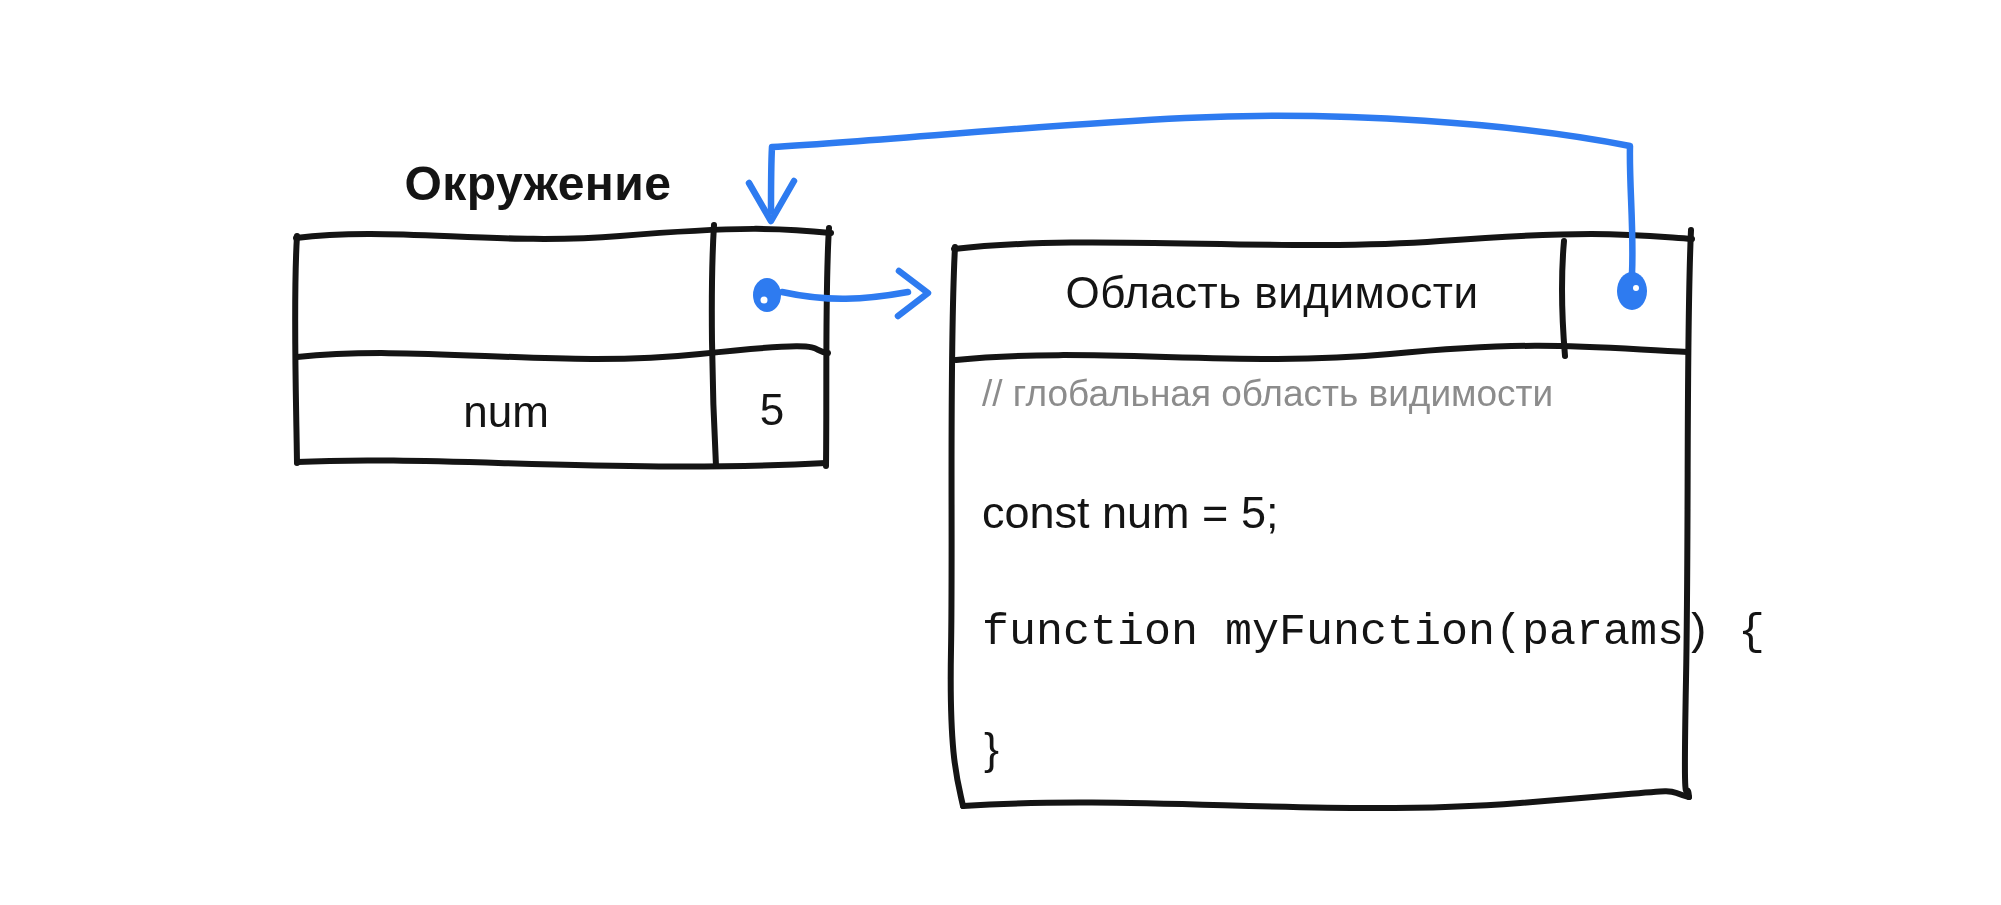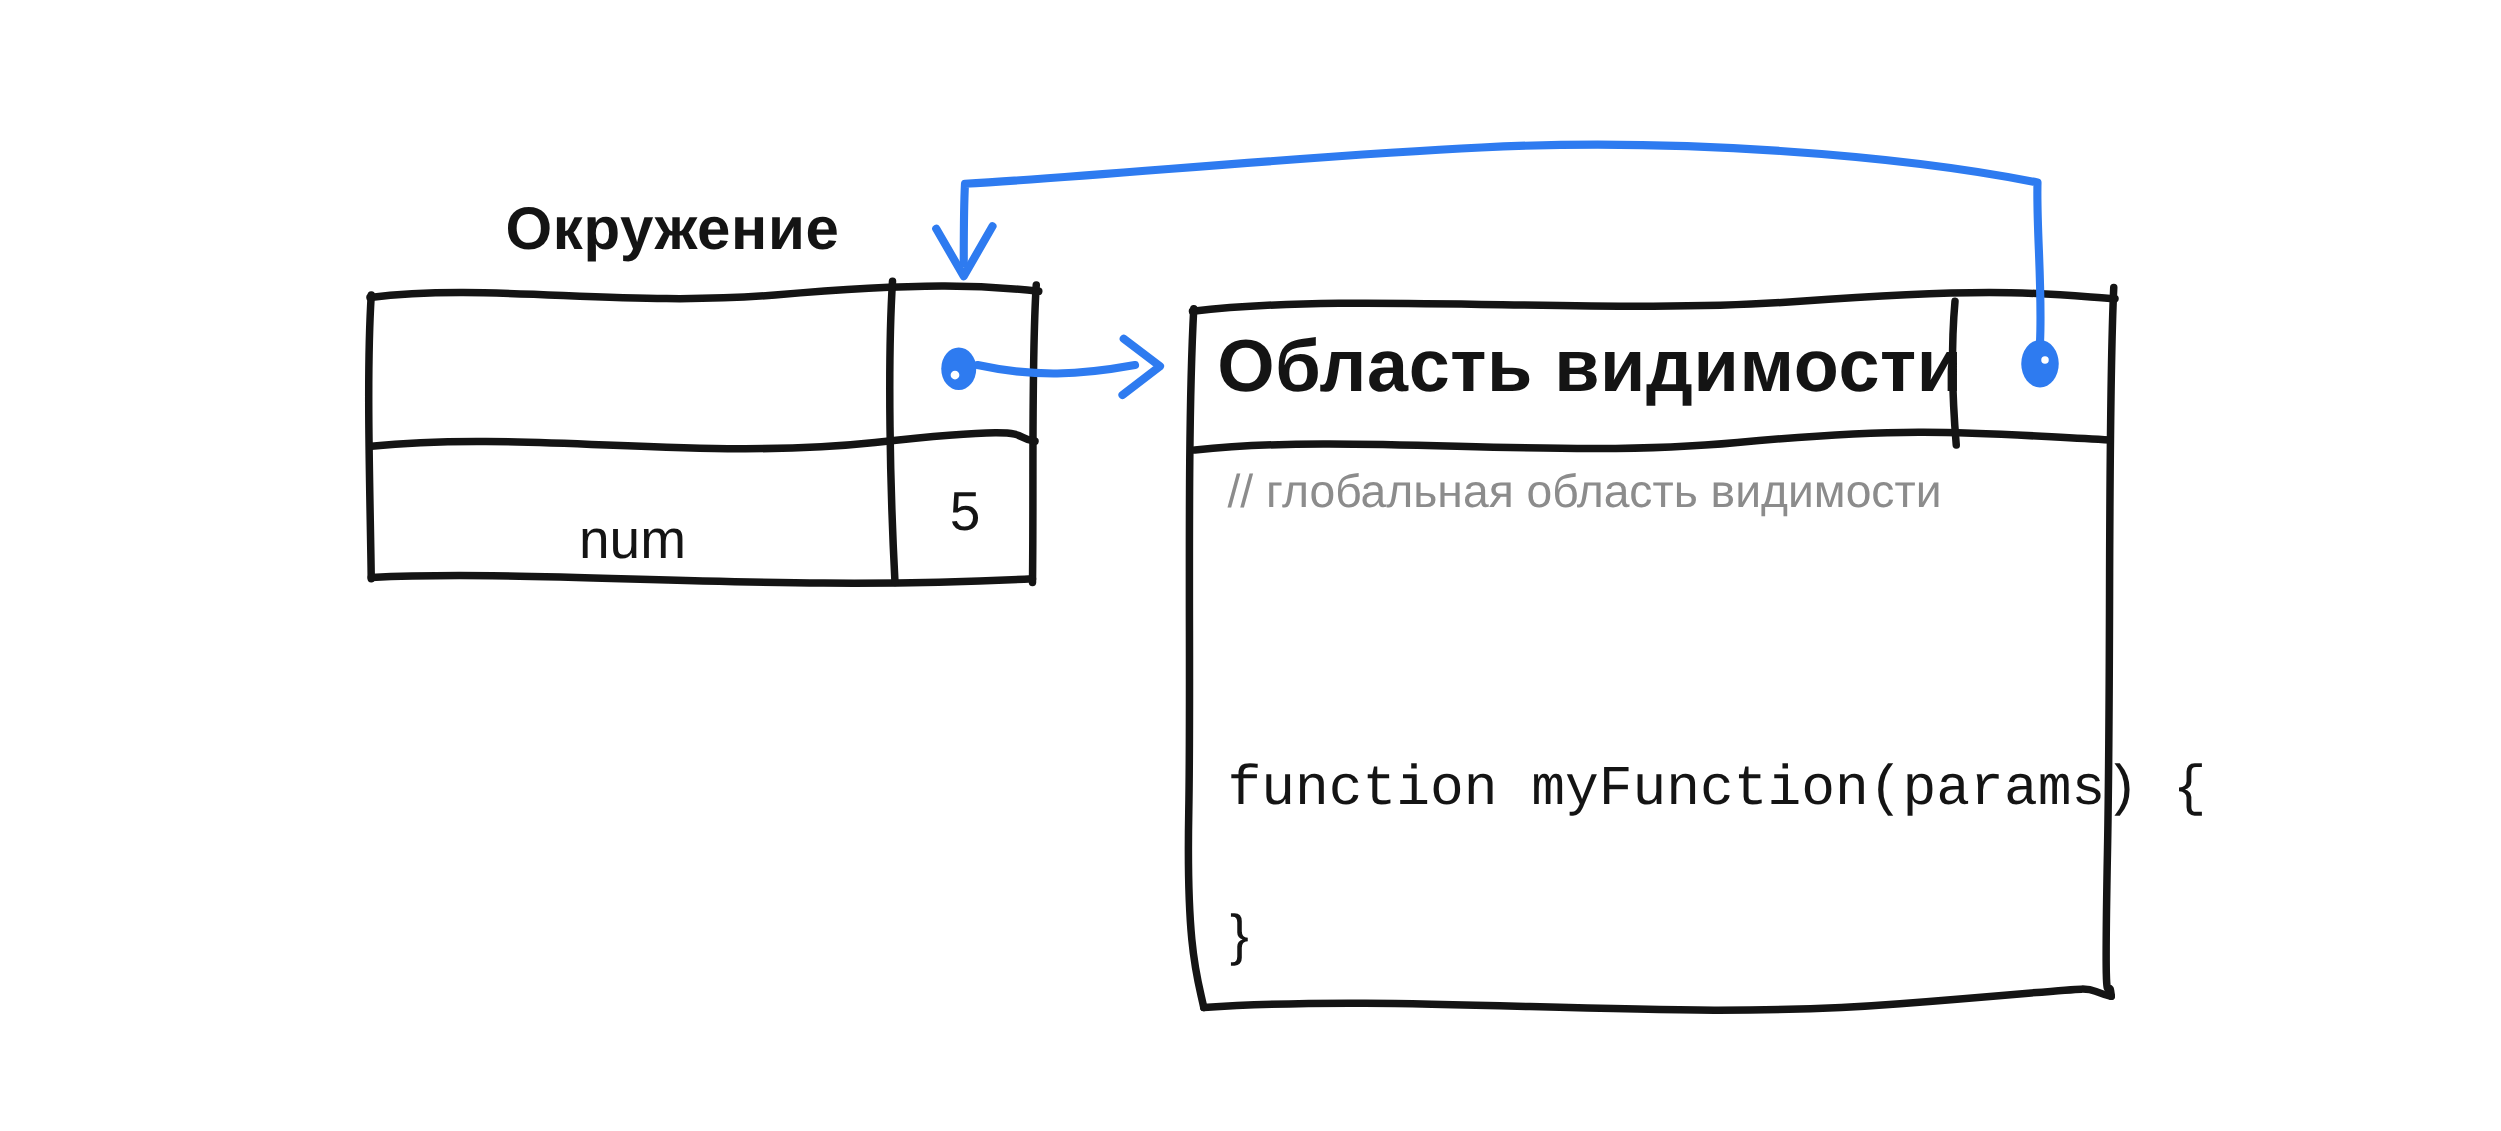--- a/index.html
+++ b/index.html
@@ -53,7 +53,7 @@
 
   .env-title   { font-size: 48px; font-weight: 700; letter-spacing: 0.5px; }
   .cell-label  { font-size: 44px; }
-  .scope-title { font-size: 59px; font-weight: 700; letter-spacing: 0.5px; }
+  .scope-title { font-size: 44px; font-weight: 400; letter-spacing: 0.5px; }
   .code        { font-size: 45px; color: var(--text); }
   .comment     { font-size: 37px; color: var(--comment); }
 </style>

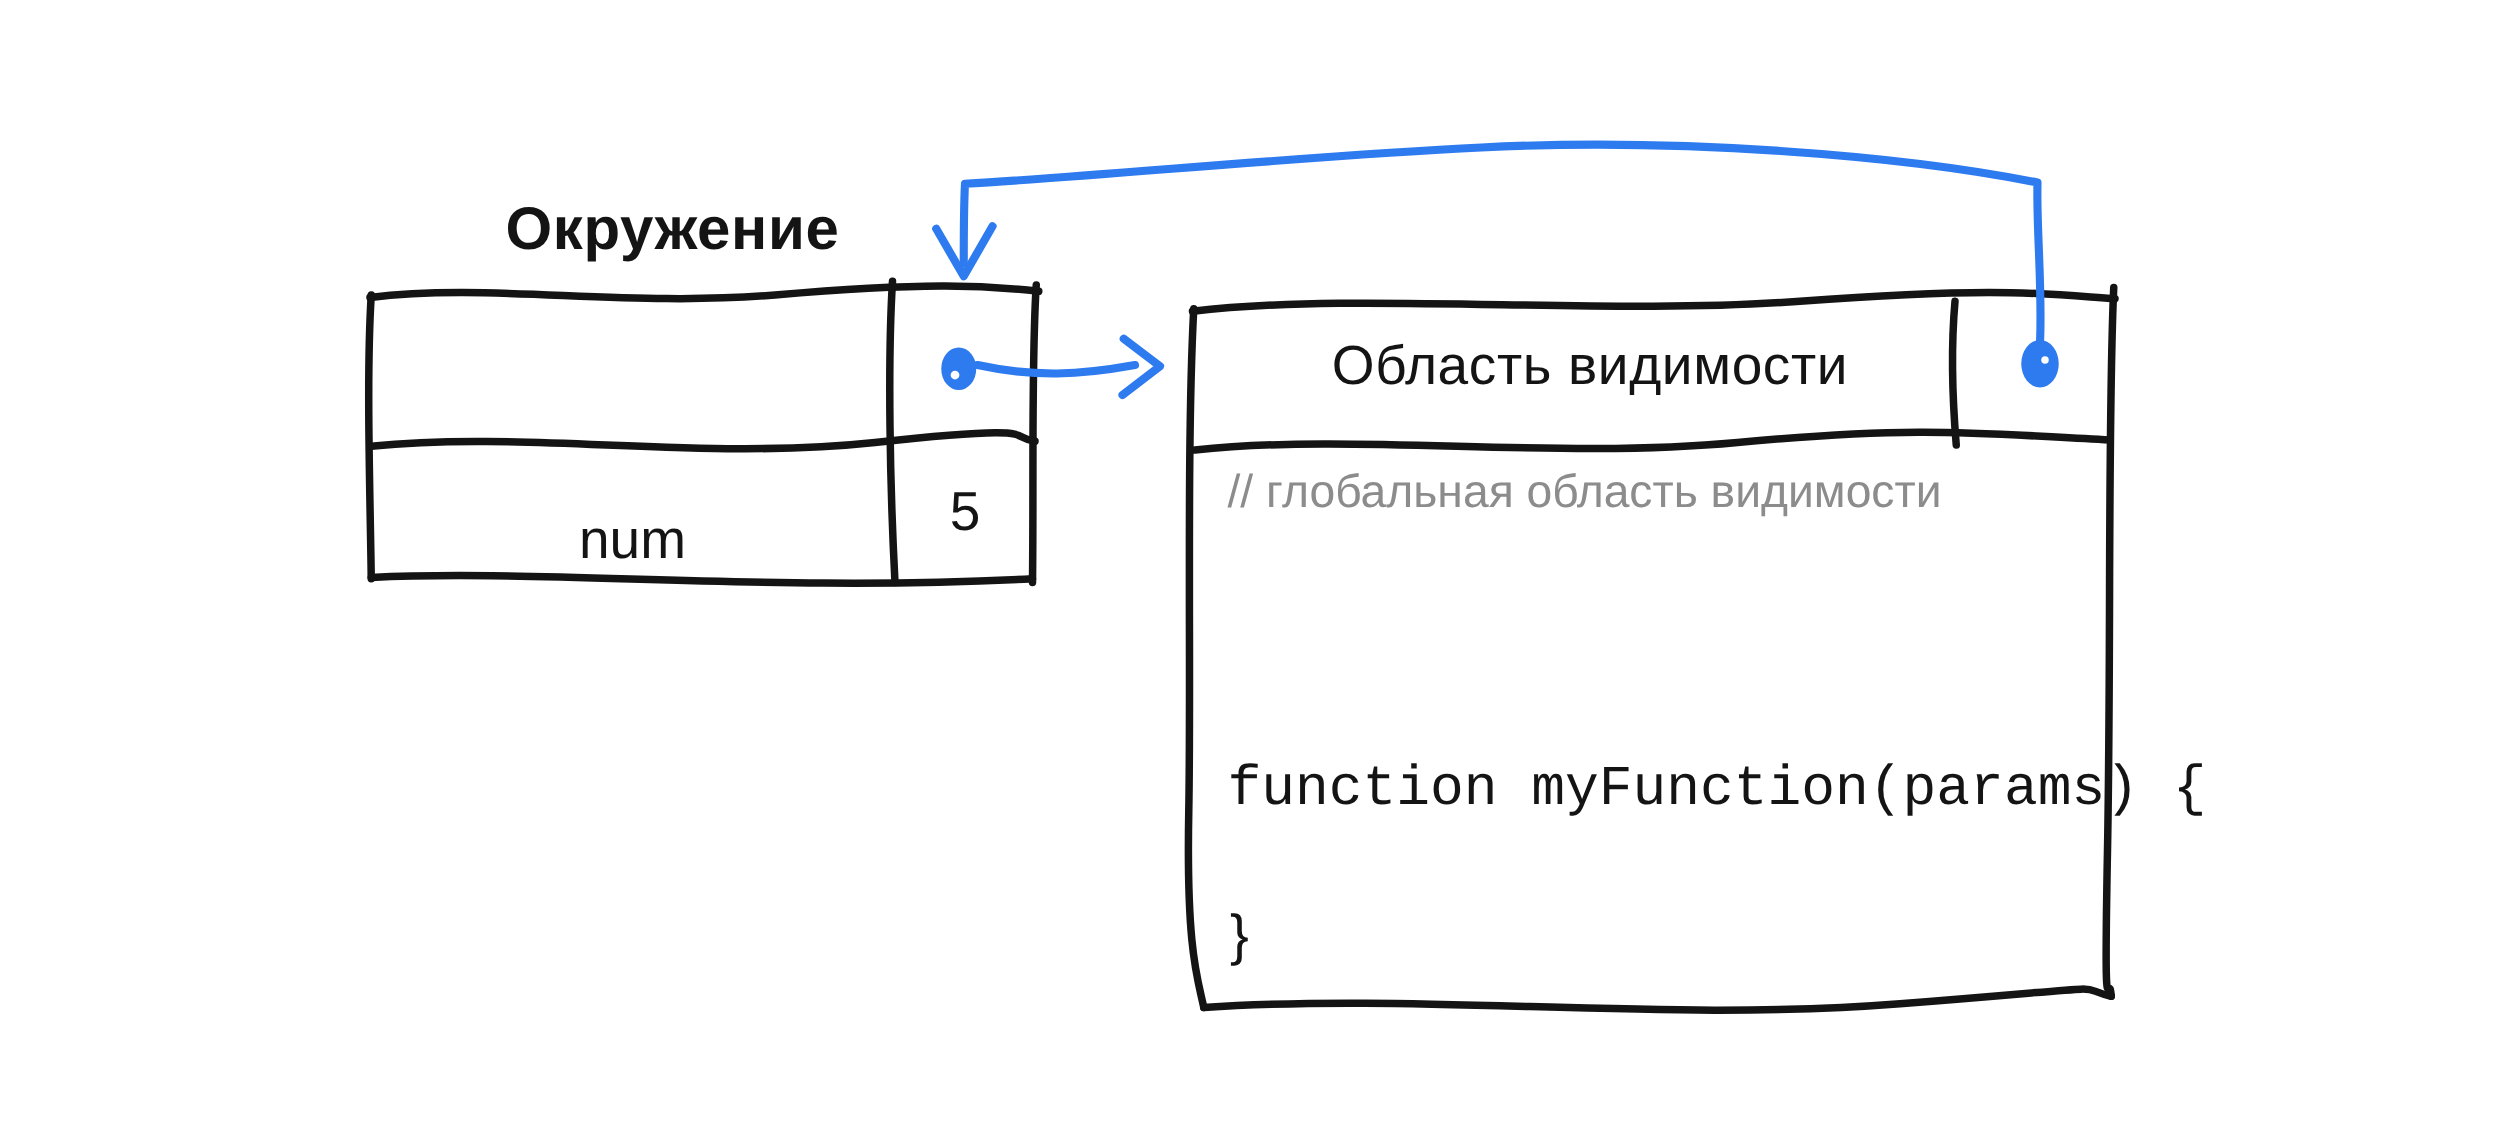--- a/index.html
+++ b/index.html
@@ -100,7 +100,7 @@
   <div class="t centered env-title" style="left:538px; top:184px;">Окружение</div>
 
 
-  <div class="t centered cell-label" style="left:506px; top:432px;">num</div>
+  <div class="t centered cell-label" style="left:506px; top:412px;">num</div>
 
   <div class="t centered cell-label" style="left:772px; top:410px;">5</div>
 

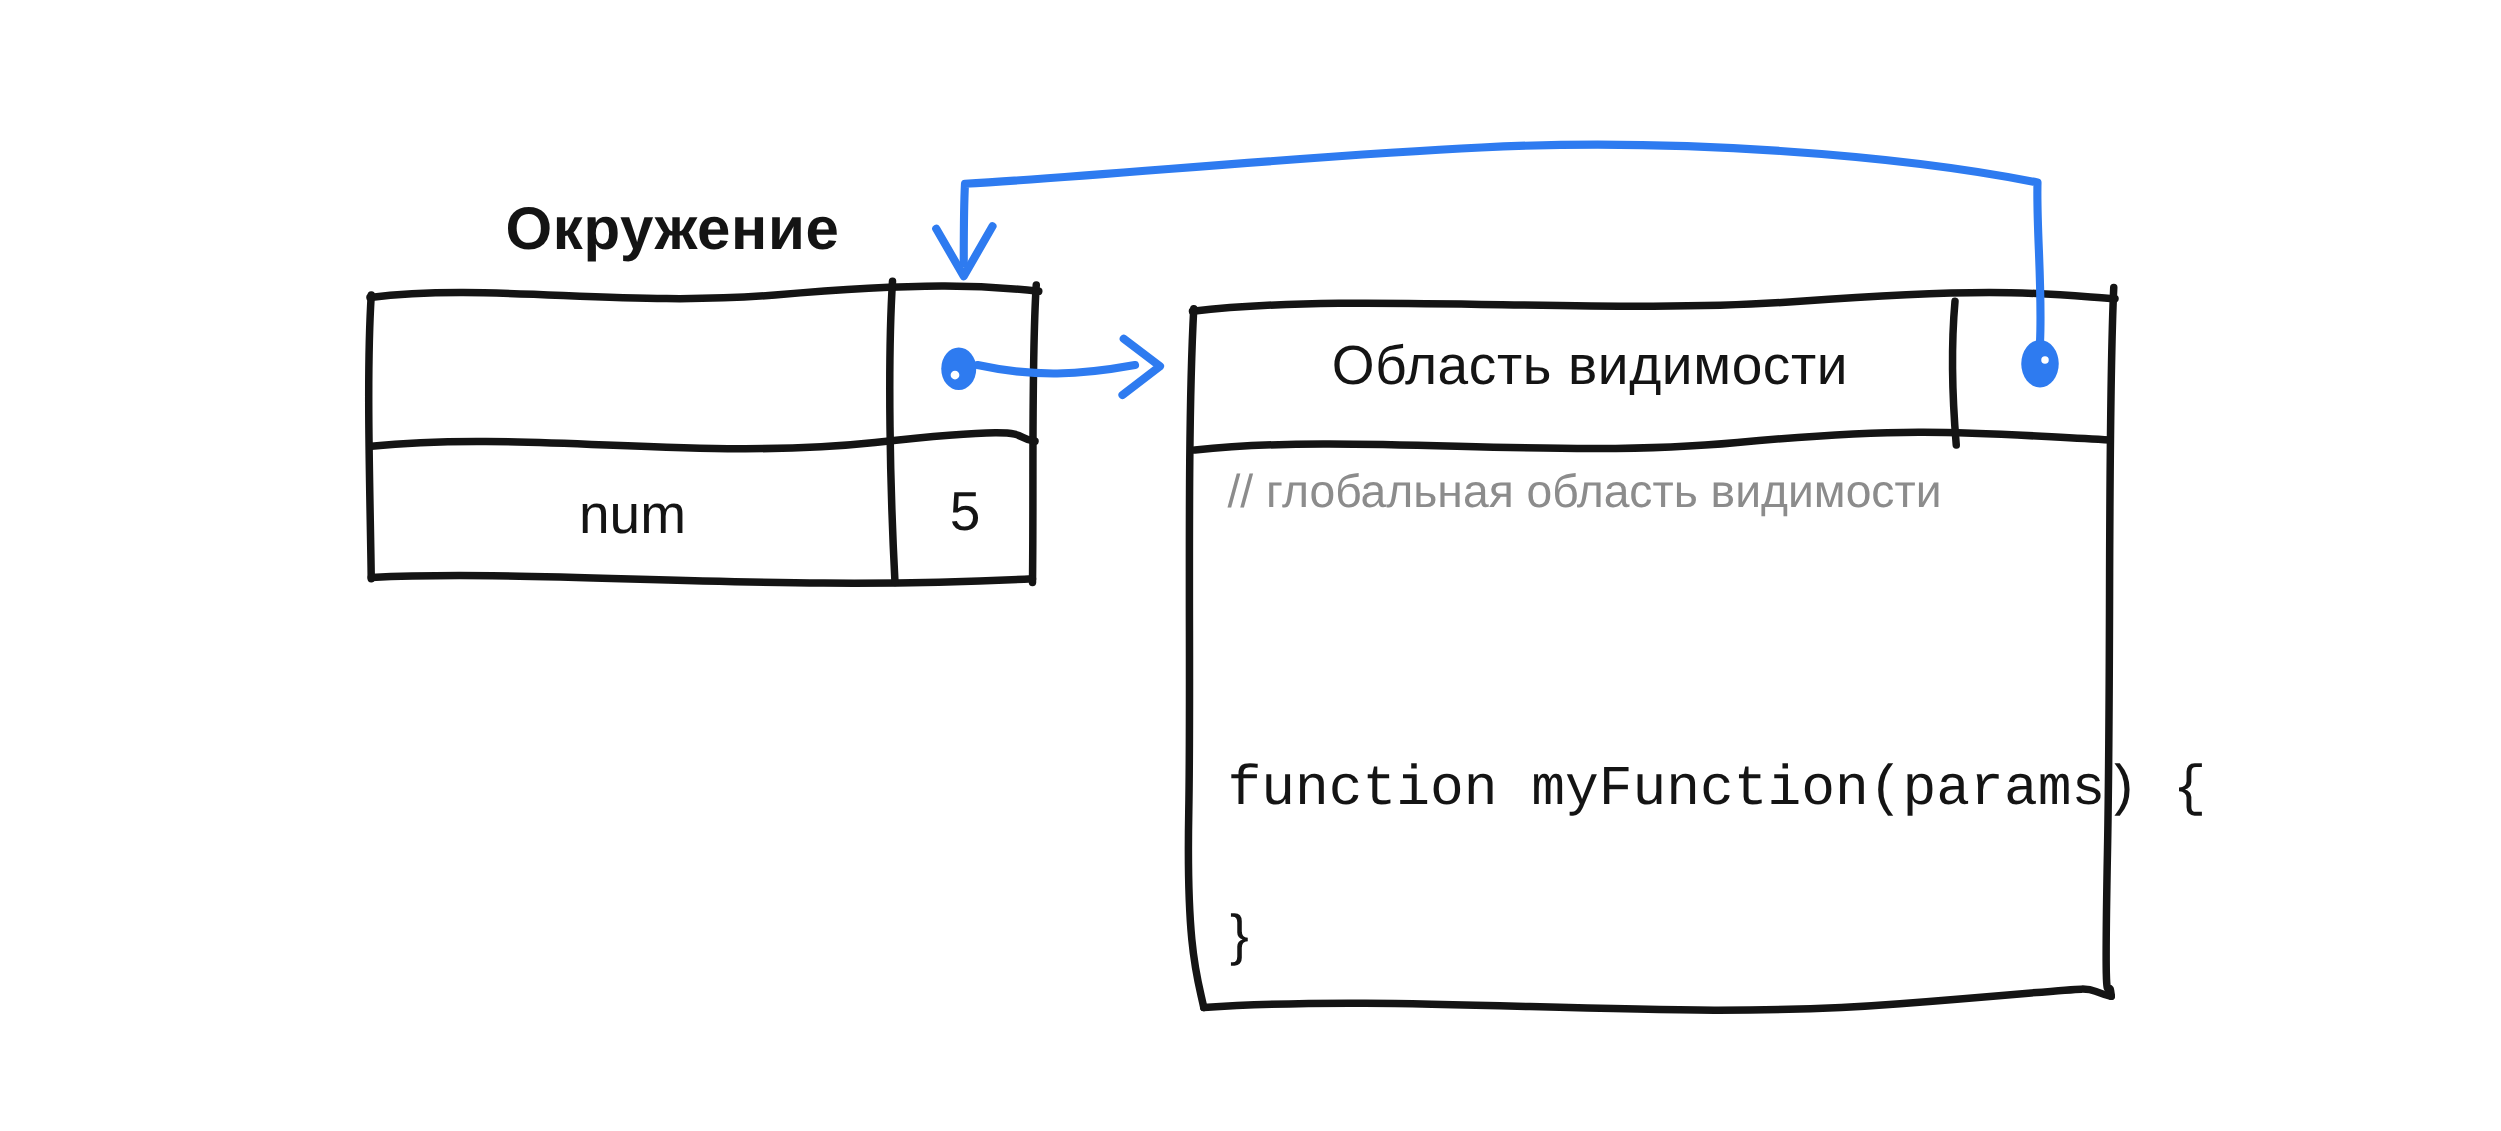--- a/index.html
+++ b/index.html
@@ -108,6 +108,7 @@
 
   <div class="t vcentered comment" style="left:982px; top:393px;">// глобальная область видимости</div>
 
+  <div class="t vcentered code" style="left:982px; top:512px;">const num = 5;</div>
 
   <div class="t vcentered code" style="left:982px; top:632px;font-family:Liberation Mono, monospace;">function myFunction(params) {</div>
 

